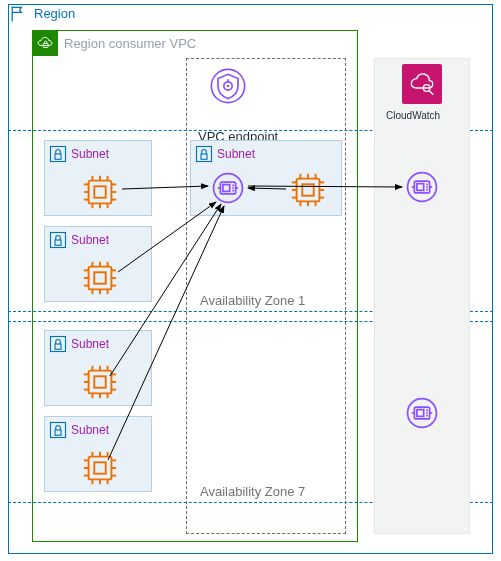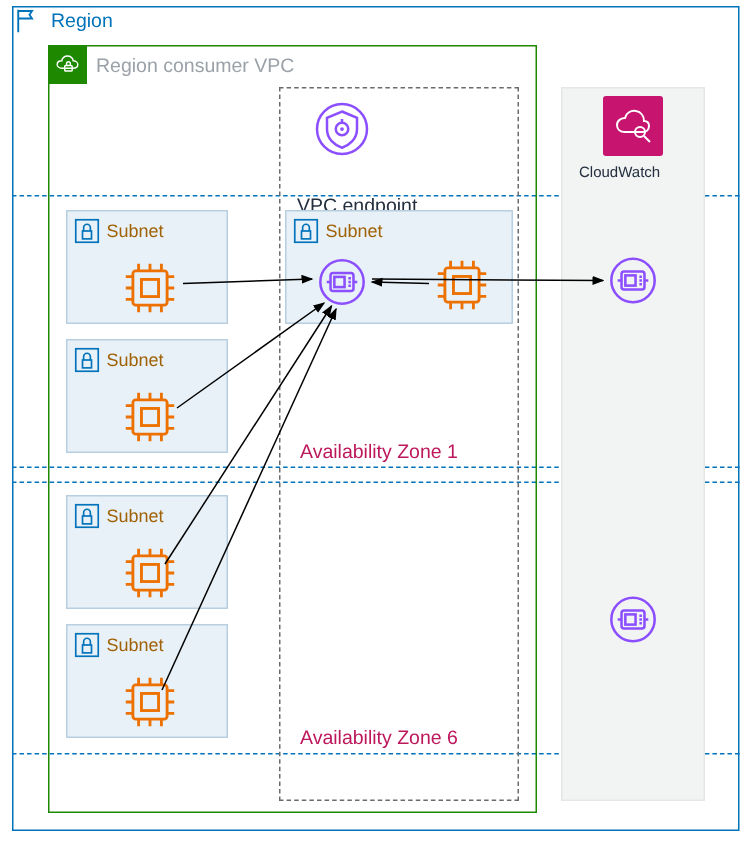--- a/index.html
+++ b/index.html
@@ -33,7 +33,7 @@
   
   .subnet { position: absolute; width: 108px; height: 76px; background: #e8f1f7; border: 1px solid #b7cfe0; }
   .subnet-lock { position: absolute; left: 4px; top: 4px; width: 18px; height: 18px; }
-  .subnet-label { position: absolute; left: 26px; top: 6px; color: #a16207; font-size: 12px; }
+  .subnet-label { position: absolute; left: 26px; top: 6px; color: #a21caf; font-size: 12px; }
 
   
   .chip { position: absolute; width: 38px; height: 38px; }

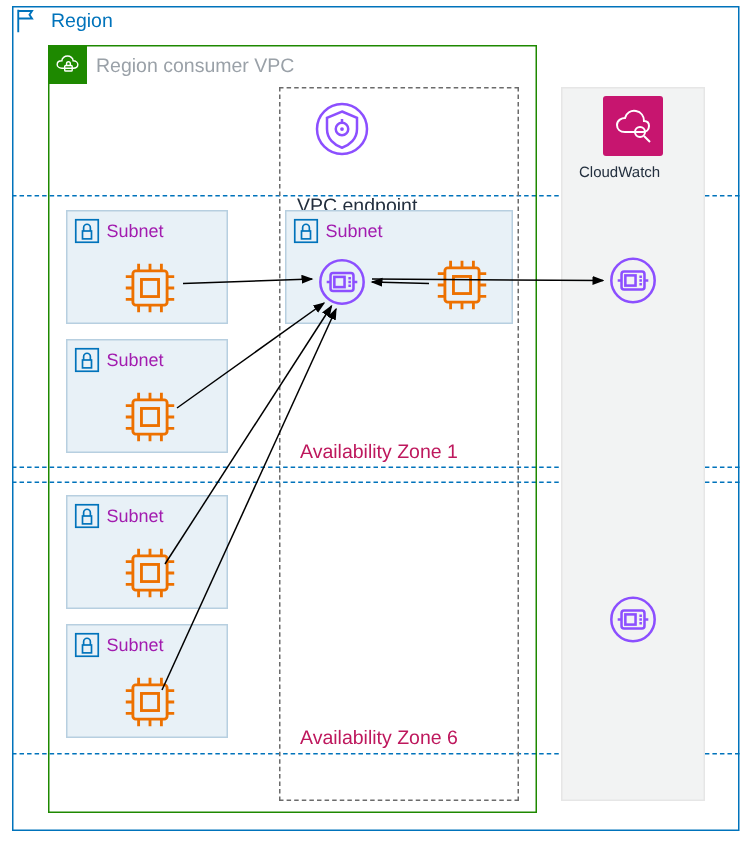--- a/index.html
+++ b/index.html
@@ -28,7 +28,7 @@
 
   
   .az-line { position: absolute; left: 8px; width: 485px; border-top: 1px dashed #0073bb; }
-  .az-label { position: absolute; color: #be185d; font-size: 13px; }
+  .az-label { position: absolute; color: #737373; font-size: 13px; }
 
   
   .subnet { position: absolute; width: 108px; height: 76px; background: #e8f1f7; border: 1px solid #b7cfe0; }

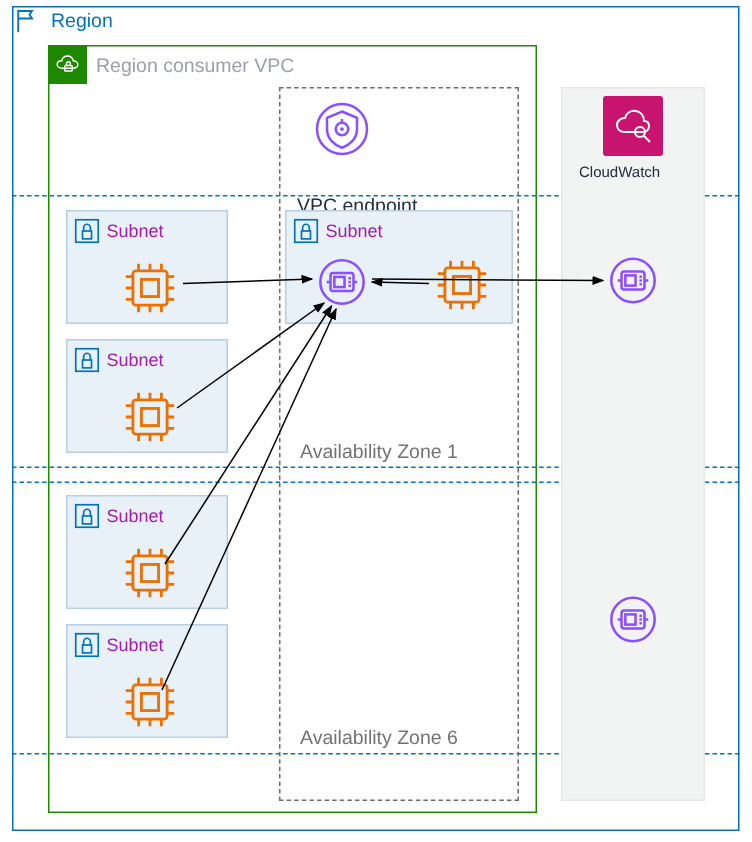--- a/index.html
+++ b/index.html
@@ -94,7 +94,7 @@
   <div class="endpoint-label">VPC endpoint</div>
 
   <div class="az-label" style="left:200px; top:293px;">Availability Zone 1</div>
-  <div class="az-label" style="left:200px; top:484px;">Availability Zone 6</div>
+  <div class="az-label" style="left:200px; top:484px;">Availability Zone 7</div>
 
   <div class="subnet" style="left:44px; top:140px;">
     <div class="subnet-lock">

